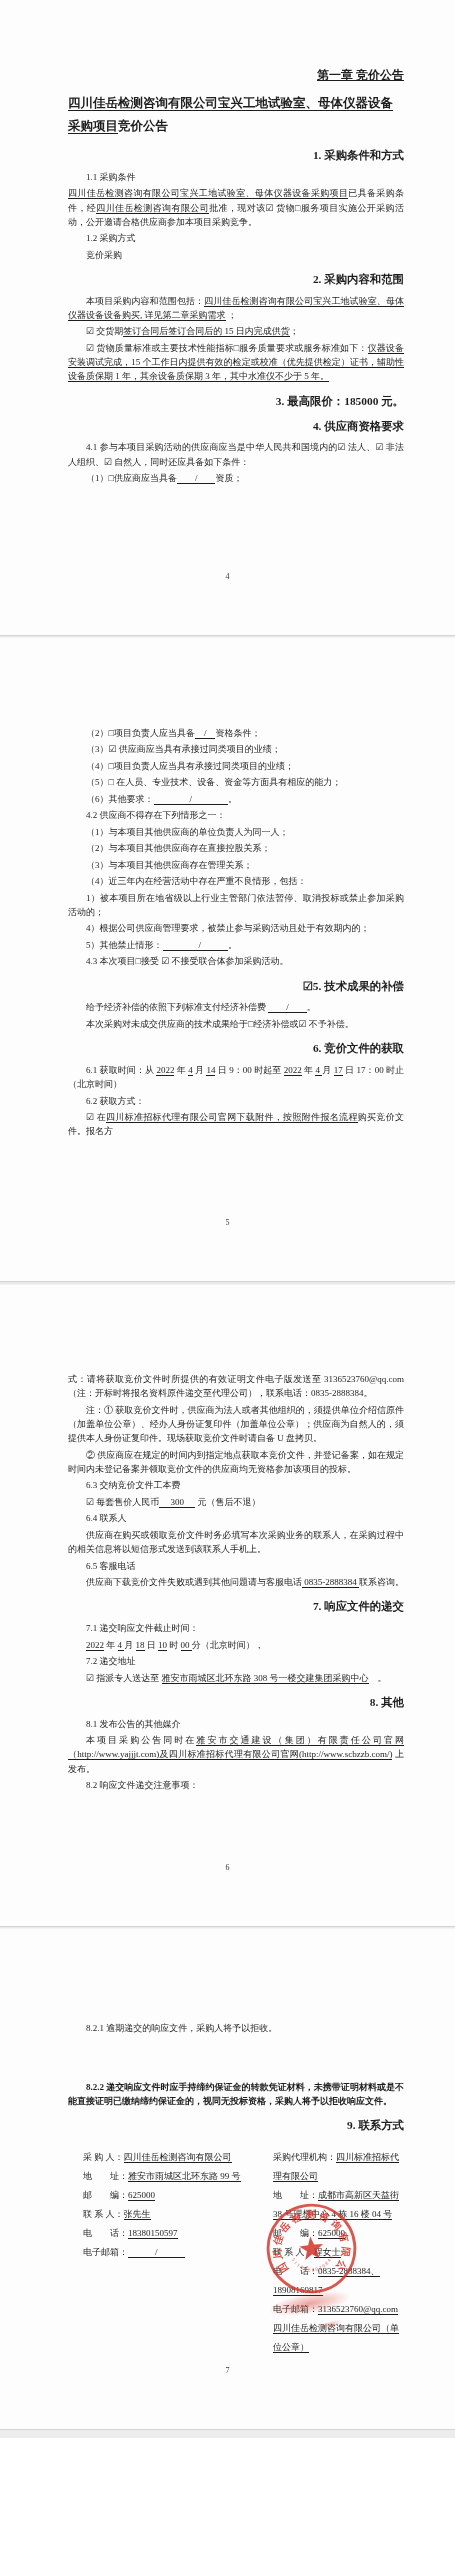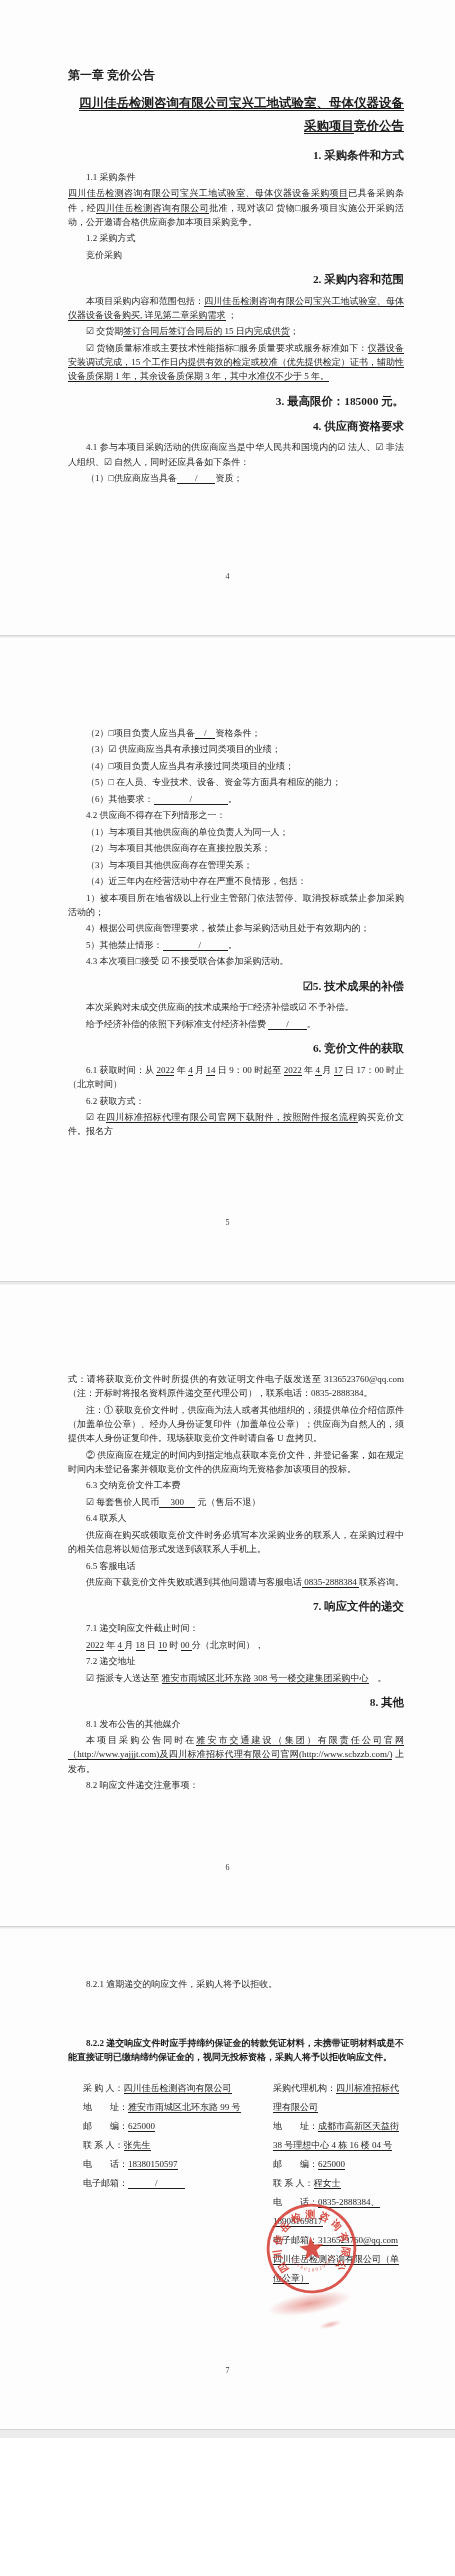--- a/index.html
+++ b/index.html
@@ -12,7 +12,7 @@
   .page-4{height:500px;padding-top:46px;}
   .page-gap{height:3.4px;background:#e9e9e9;border-top:0.6px solid #d4d4d4;border-bottom:0.6px solid #f3f3f3;box-sizing:border-box;}
   .bottom-strip{height:9px;background:#ececec;border-top:0.6px solid #d4d4d4;box-sizing:border-box;}
-  h1.chapter{font-size:12px;line-height:17px;font-weight:700;text-align:left;margin:0 0 8px 0;}
+  h1.chapter{font-size:12px;line-height:17px;font-weight:700;text-align:right;margin:0 0 8px 0;text-decoration:underline;}
   .doc-title{font-size:12.5px;line-height:23px;font-weight:700;text-align:right;margin:0 0 5.7px 0;text-decoration:underline;}
   h2{font-size:11.4px;line-height:16px;font-weight:700;margin:9px 0 6.8px 0;text-align:right;}
   p{font-size:9px;line-height:14.2px;margin:2.3px 0;text-align:justify;}

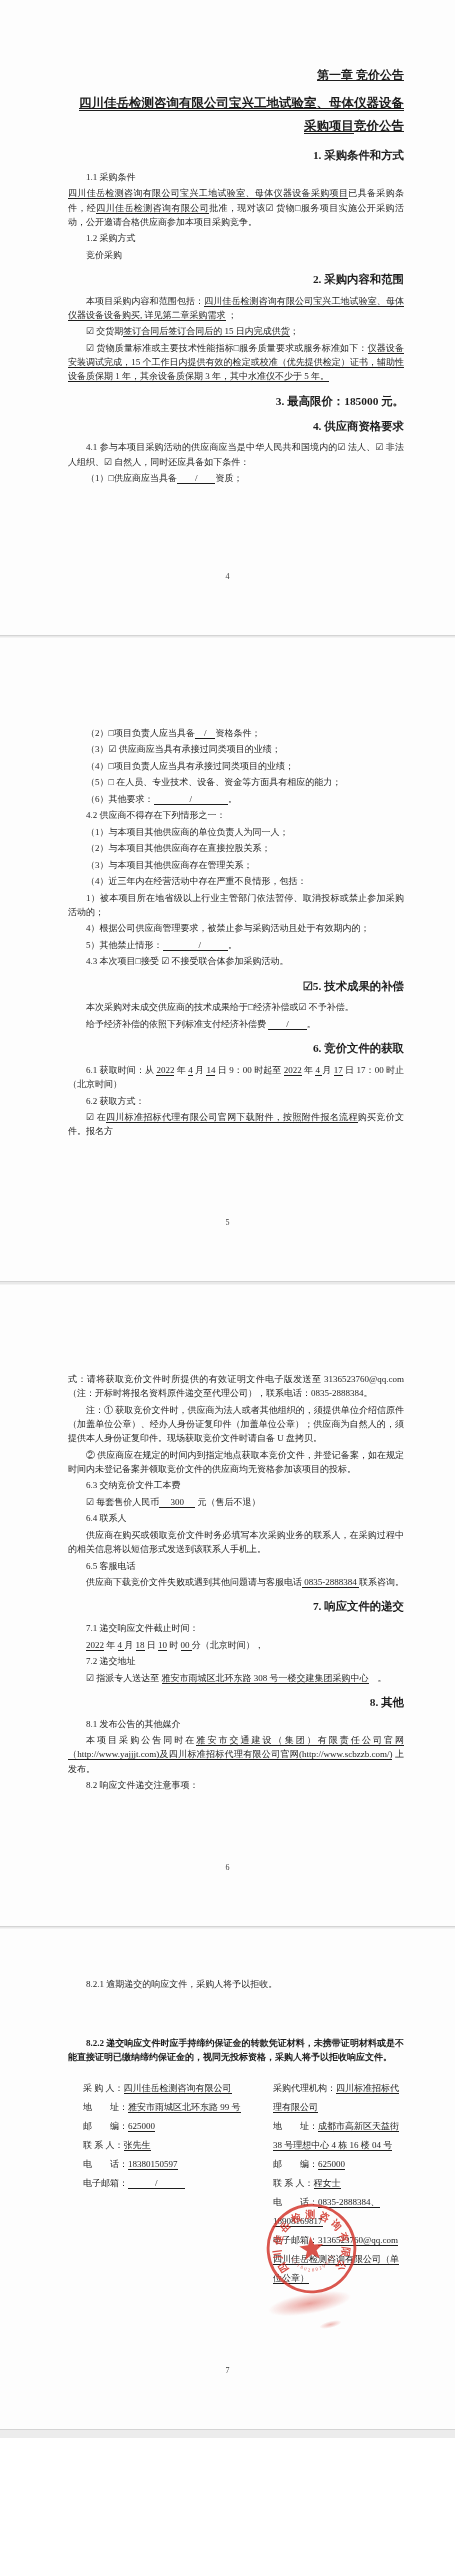--- a/index.html
+++ b/index.html
@@ -13,7 +13,7 @@
   .page-gap{height:3.4px;background:#e9e9e9;border-top:0.6px solid #d4d4d4;border-bottom:0.6px solid #f3f3f3;box-sizing:border-box;}
   .bottom-strip{height:9px;background:#ececec;border-top:0.6px solid #d4d4d4;box-sizing:border-box;}
   h1.chapter{font-size:12px;line-height:17px;font-weight:700;text-align:right;margin:0 0 8px 0;text-decoration:underline;}
-  .doc-title{font-size:12.5px;line-height:23px;font-weight:700;text-align:right;margin:0 0 5.7px 0;text-decoration:underline;}
+  .doc-title{font-size:12.5px;line-height:23px;font-weight:700;text-align:left;margin:0 0 5.7px 0;}
   h2{font-size:11.4px;line-height:16px;font-weight:700;margin:9px 0 6.8px 0;text-align:right;}
   p{font-size:9px;line-height:14.2px;margin:2.3px 0;text-align:justify;}
   .ind{text-indent:2em;}

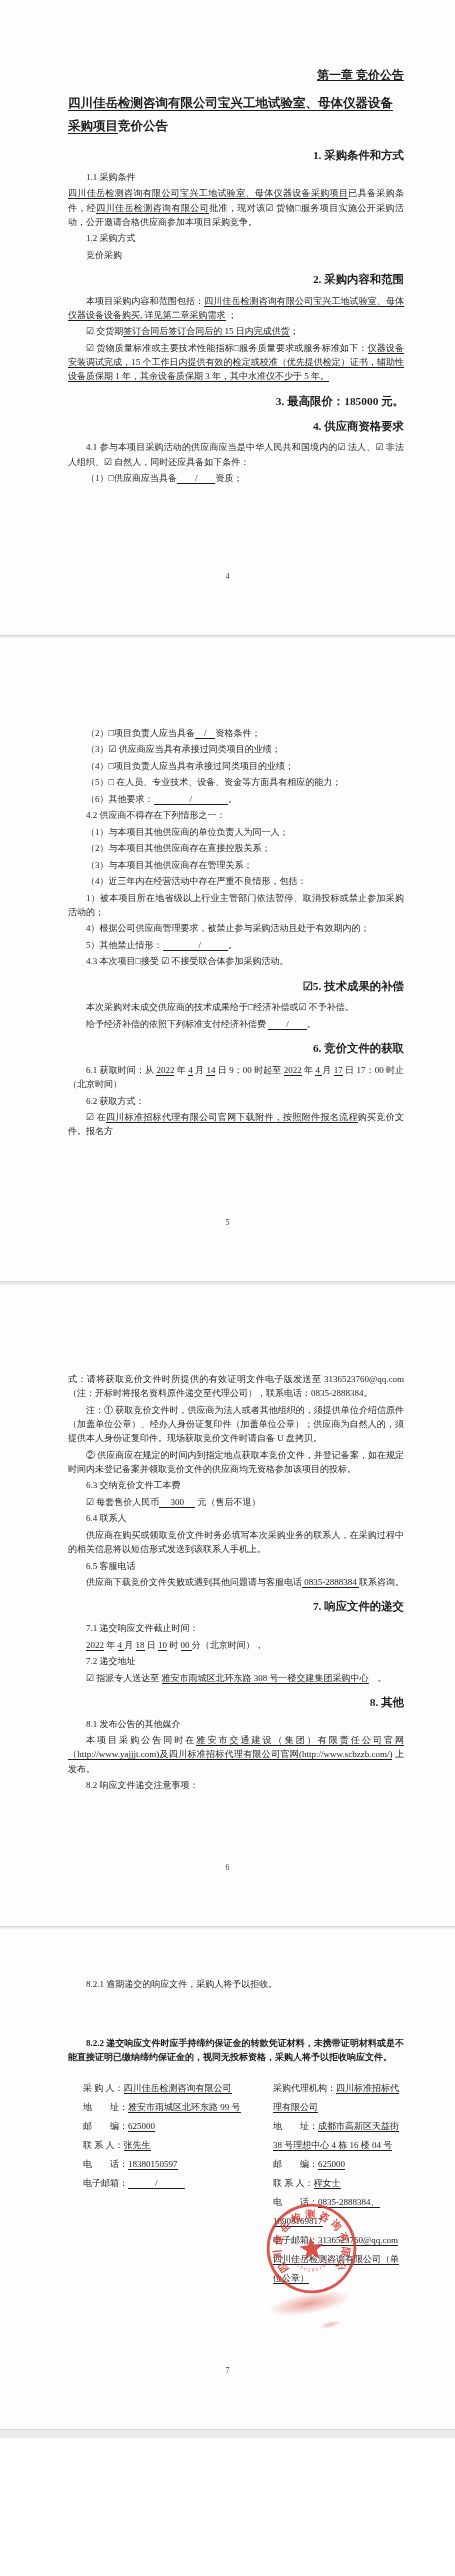--- a/index.html
+++ b/index.html
@@ -69,8 +69,8 @@
   <p class="ind"><span>5）其他禁止情形：</span><span class="u">　　　　/　　　</span><span>。</span></p>
   <p class="ind"><span>4.3 本次项目□接受 ☑ 不接受联合体参加采购活动。</span></p>
   <h2><span>☑5. 技术成果的补偿</span></h2>
+  <p class="ind"><span>给予经济补偿的依照下列标准支付经济补偿费 </span><span class="u">　　/　　</span><span>。</span></p>
   <p class="ind"><span>本次采购对未成交供应商的技术成果给于□经济补偿或☑ 不予补偿。</span></p>
-  <p class="ind"><span>给予经济补偿的依照下列标准支付经济补偿费 </span><span class="u">　　/　　</span><span>。</span></p>
   <h2><span>6. 竞价文件的获取</span></h2>
   <p class="ind"><span>6.1 获取时间：从 </span><span class="u">2022</span><span> 年 </span><span class="u">4</span><span> 月 </span><span class="u">14</span><span> 日 9：00 时起至 </span><span class="u">2022</span><span> 年 </span><span class="u"> 4 </span><span> 月 </span><span class="u">17</span><span> 日 17：00 时止（北京时间）</span></p>
   <p class="ind"><span>6.2 获取方式：</span></p>

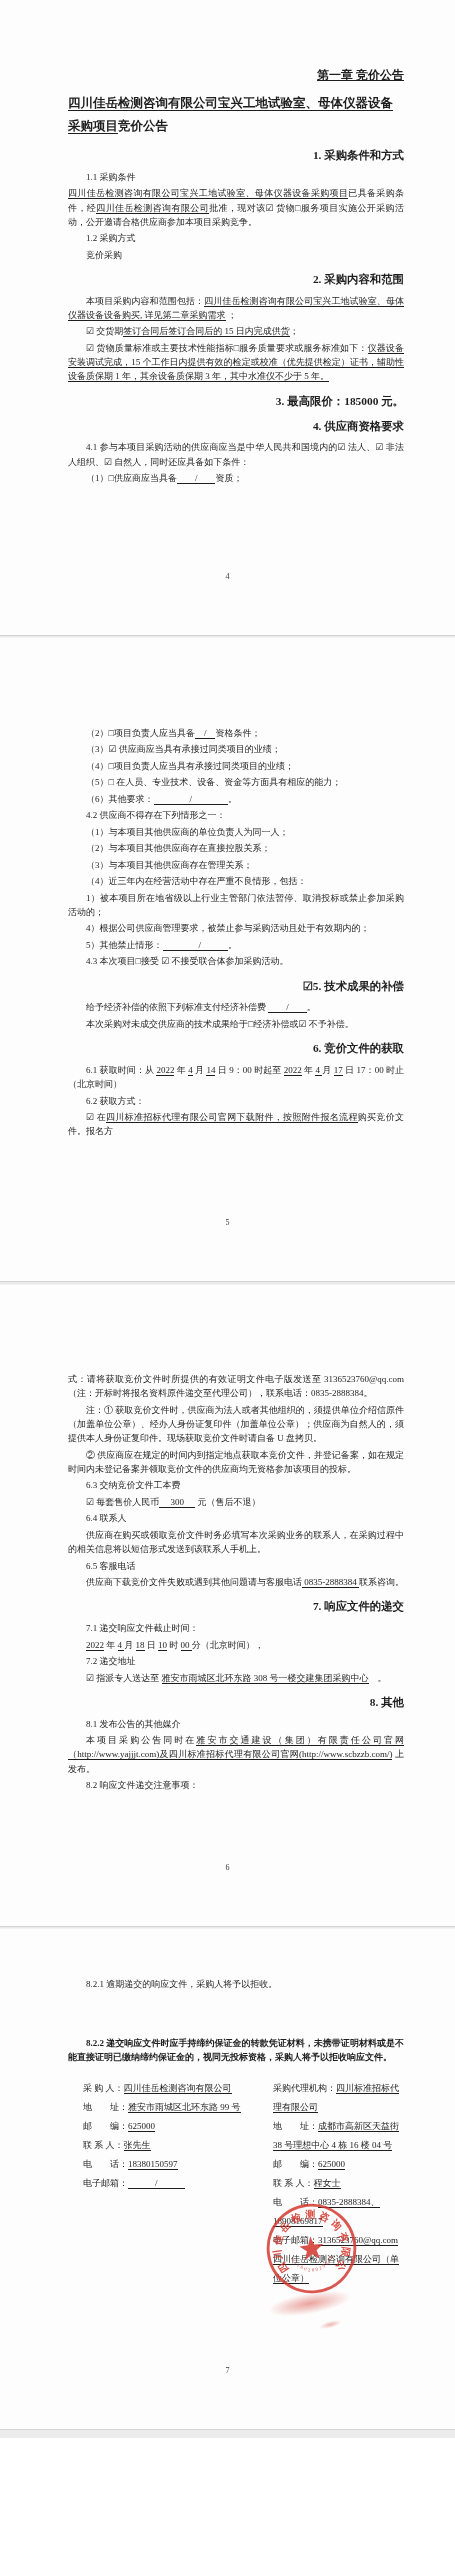--- a/index.html
+++ b/index.html
@@ -9,7 +9,7 @@
   .page-1{height:635px;padding-top:67px;}
   .page-2{height:643px;padding-top:85px;}
   .page-3{height:641px;padding-top:85px;}
-  .page-4{height:500px;padding-top:46px;}
+  .page-4{height:500px;padding-top:90px;}
   .page-gap{height:3.4px;background:#e9e9e9;border-top:0.6px solid #d4d4d4;border-bottom:0.6px solid #f3f3f3;box-sizing:border-box;}
   .bottom-strip{height:9px;background:#ececec;border-top:0.6px solid #d4d4d4;box-sizing:border-box;}
   h1.chapter{font-size:12px;line-height:17px;font-weight:700;text-align:right;margin:0 0 8px 0;text-decoration:underline;}

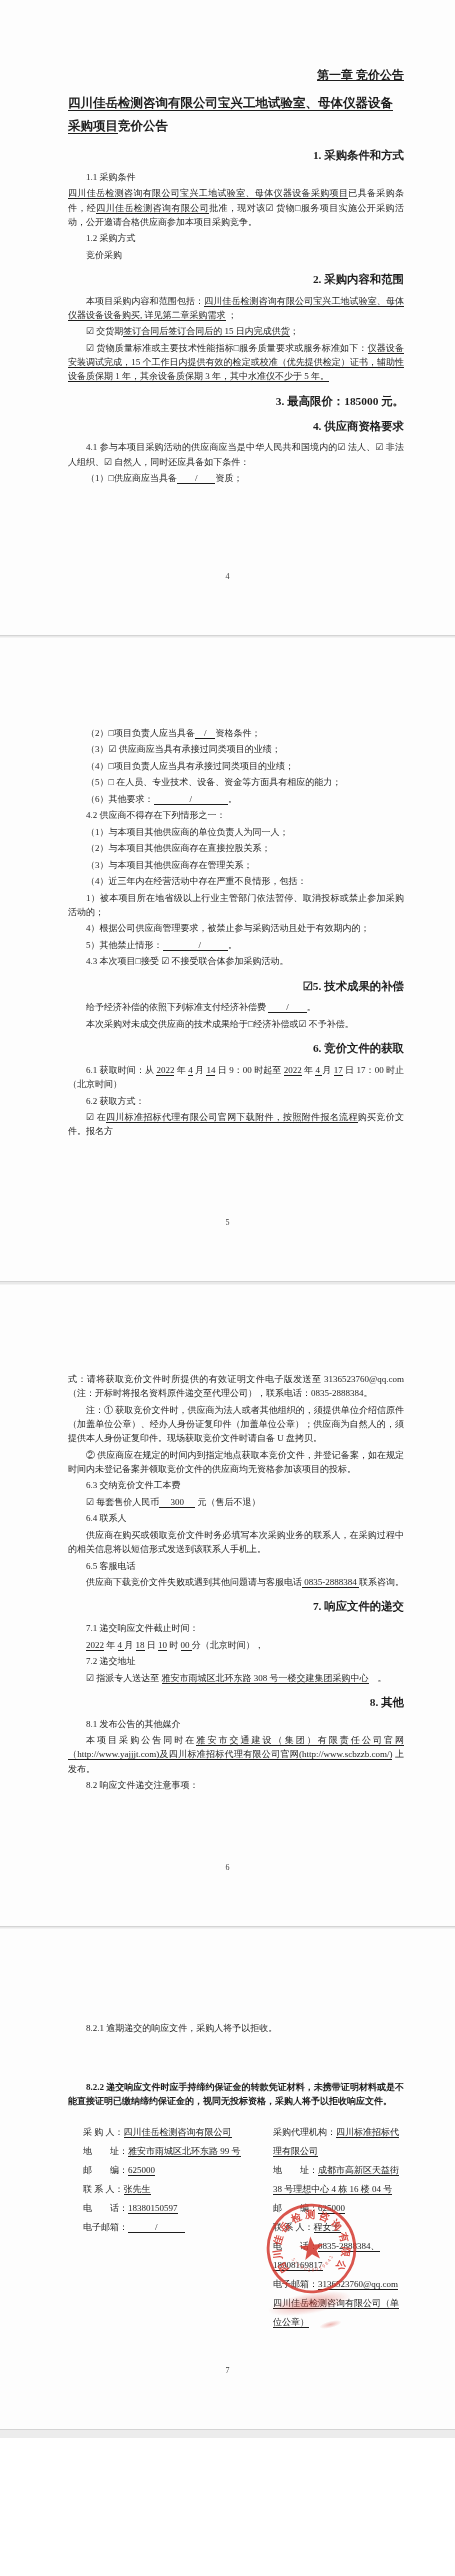--- a/index.html
+++ b/index.html
@@ -107,6 +107,7 @@
 <div class="page page-4">
   <p class="ind"><span>8.2.1 逾期递交的响应文件，采购人将予以拒收。</span></p>
   <p class="ind b"><span>8.2.2 递交响应文件时应手持缔约保证金的转款凭证材料，未携带证明材料或是不能直接证明已缴纳缔约保证金的，视同无投标资格，采购人将予以拒收响应文件。</span></p>
+  <h2><span>9. 联系方式</span></h2>
 
   <div class="contact-table">
     <div class="ct-col">

